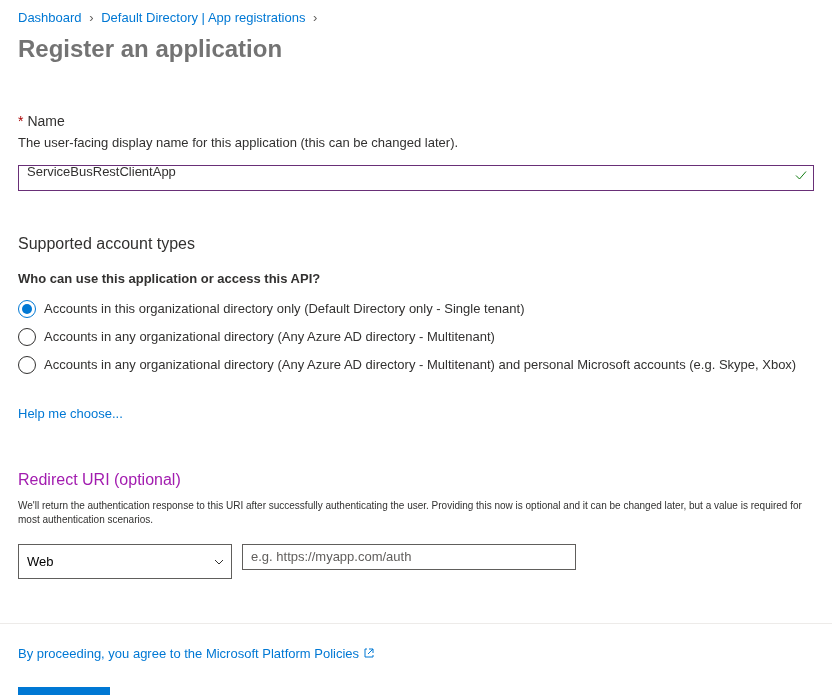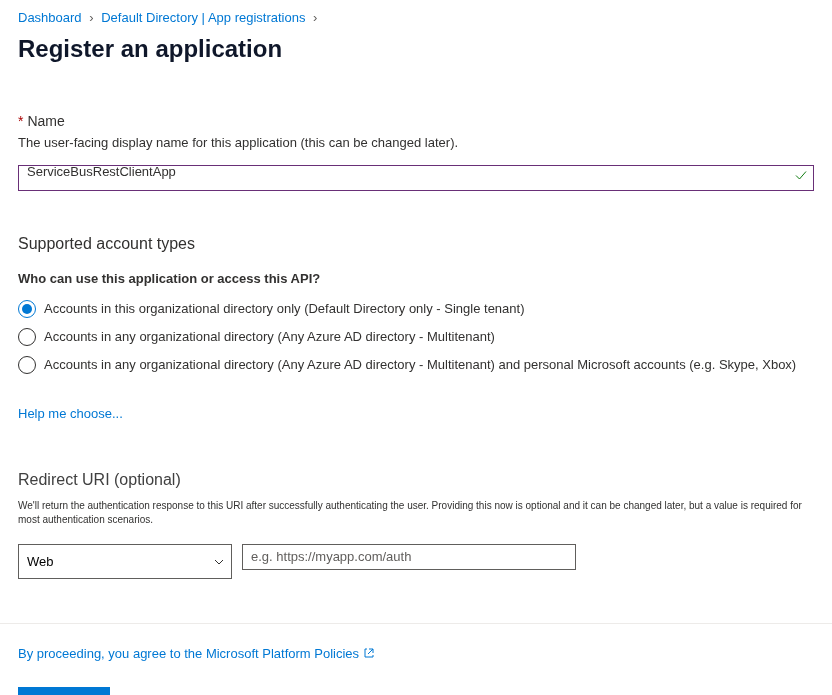--- a/index.html
+++ b/index.html
@@ -31,7 +31,7 @@
       font-size: 24px;
       font-weight: 600;
       padding: 4px 18px 18px 18px;
-      color: #0f172a;
+      color: #737373;
     }
     .content {
       padding: 0 18px;

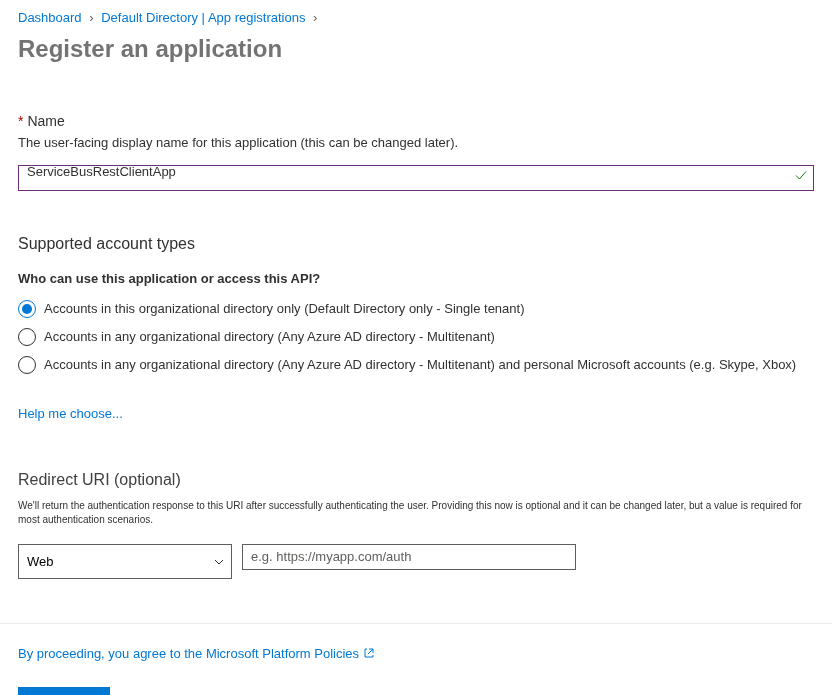--- a/index.html
+++ b/index.html
@@ -130,7 +130,7 @@
     .redirect-heading {
       font-size: 16px;
       font-weight: 400;
-      color: #404040;
+      color: #a21caf;
       margin-bottom: 10px;
     }
     .redirect-desc {

